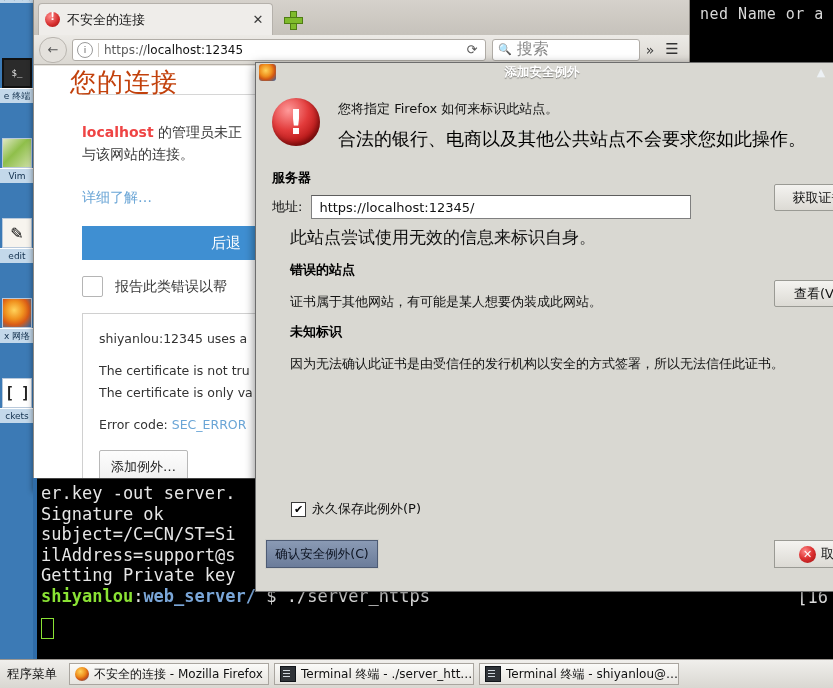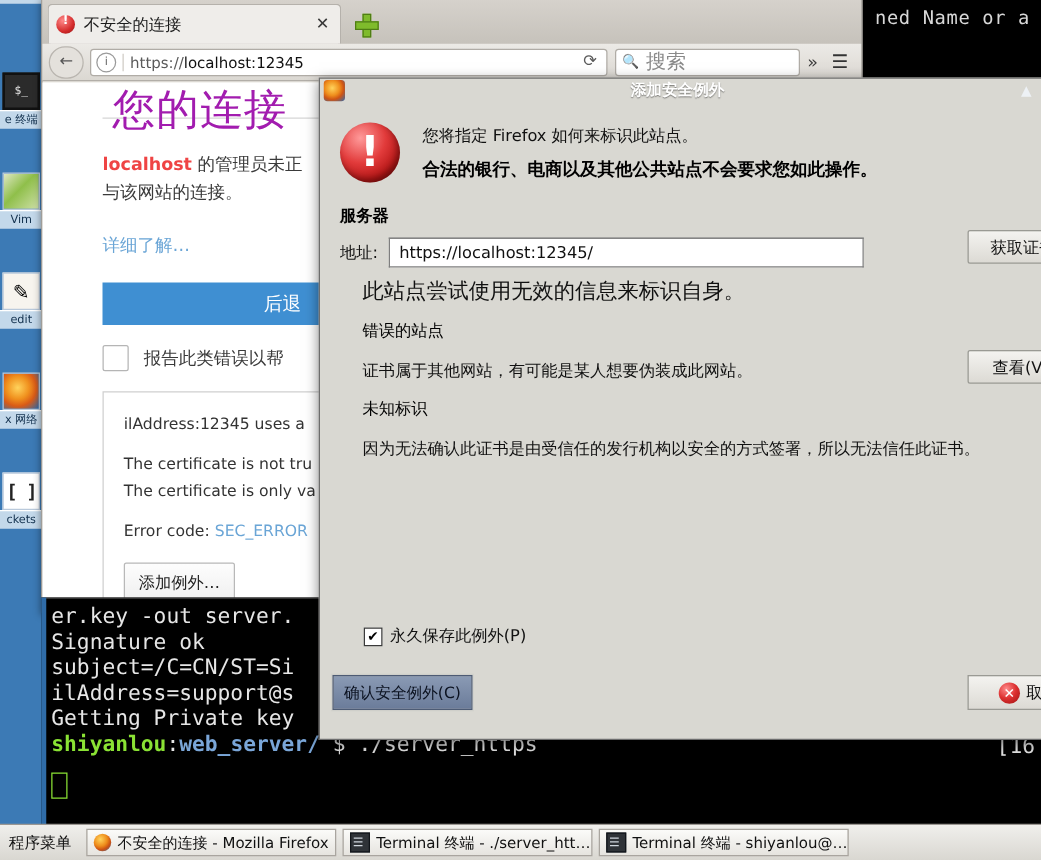--- a/index.html
+++ b/index.html
@@ -75,8 +75,8 @@
   #ff-content{position:absolute;left:0;top:67px;right:0;bottom:0;background:#fff;overflow:hidden;}
   #page{padding:28px 0 0 48px;width:600px;}
   #page hr.toprule{border:none;border-top:1px solid #d6d6d6;width:245px;margin:0 0 26px 0;}
-  #page-head{font-size:34px;color:#a21caf;letter-spacing:1px;white-space:nowrap;
-     position:absolute;left:56px;top:-1px;}
+  #page-head{font-size:26px;color:#c2410c;letter-spacing:1px;white-space:nowrap;
+     position:absolute;left:36px;top:-1px;}
   #p-body{font-size:14px;color:#3a3a3a;line-height:1.6;white-space:nowrap;}
   #p-body b{font-weight:bold;color:#ef4444;}
   #p-learn{display:block;margin-top:20px;color:#6aa5d6;font-size:14px;}

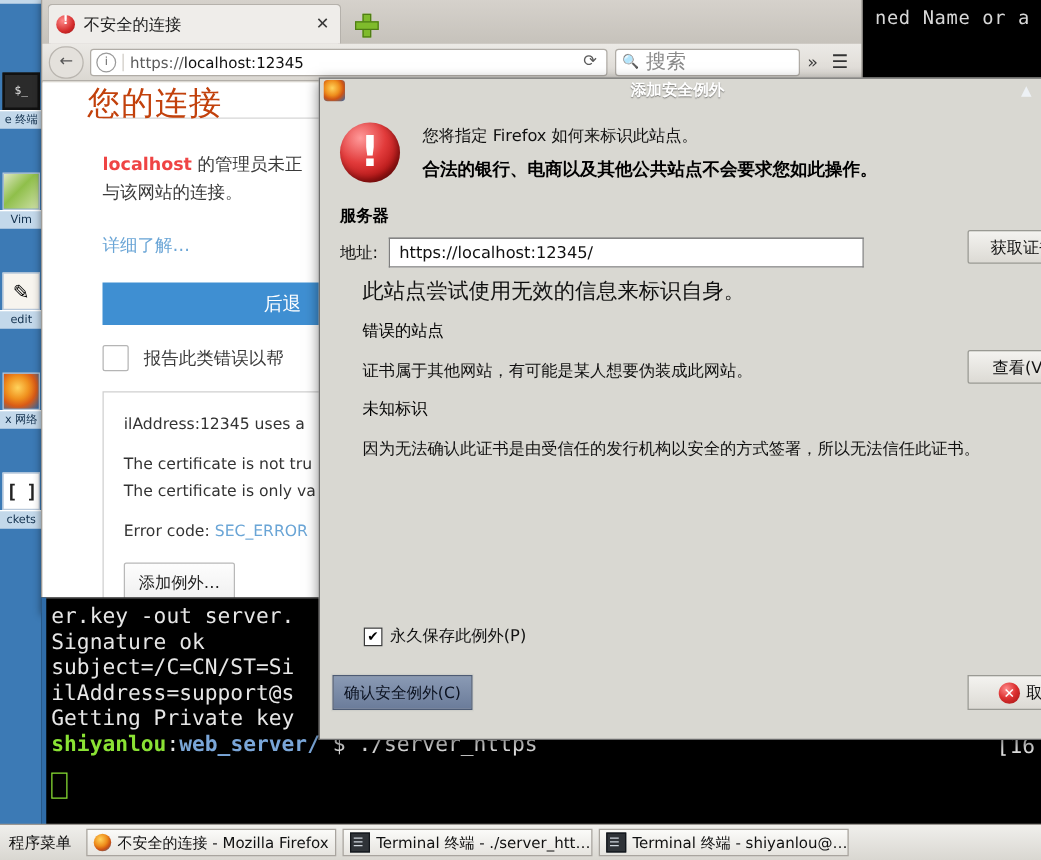--- a/index.html
+++ b/index.html
@@ -123,7 +123,7 @@
      color:#fff;font-size:34px;font-weight:bold;font-family:"DejaVu Sans",sans-serif;line-height:42px;}
   #warn-text{margin-left:18px;margin-top:6px;}
   #warn-l1{font-size:13px;color:#111;}
-  #warn-l2{font-size:14px;color:#000;font-weight:bold;margin-top:9px;}
+  #warn-l2{font-size:18px;color:#000;font-weight:normal;margin-top:9px;}
   .sec-head{font-size:13px;font-weight:bold;color:#000;margin-top:18px;}
   #addr-row{display:flex;align-items:center;margin-top:8px;}
   #addr-lbl{font-size:13px;color:#111;margin-right:9px;}

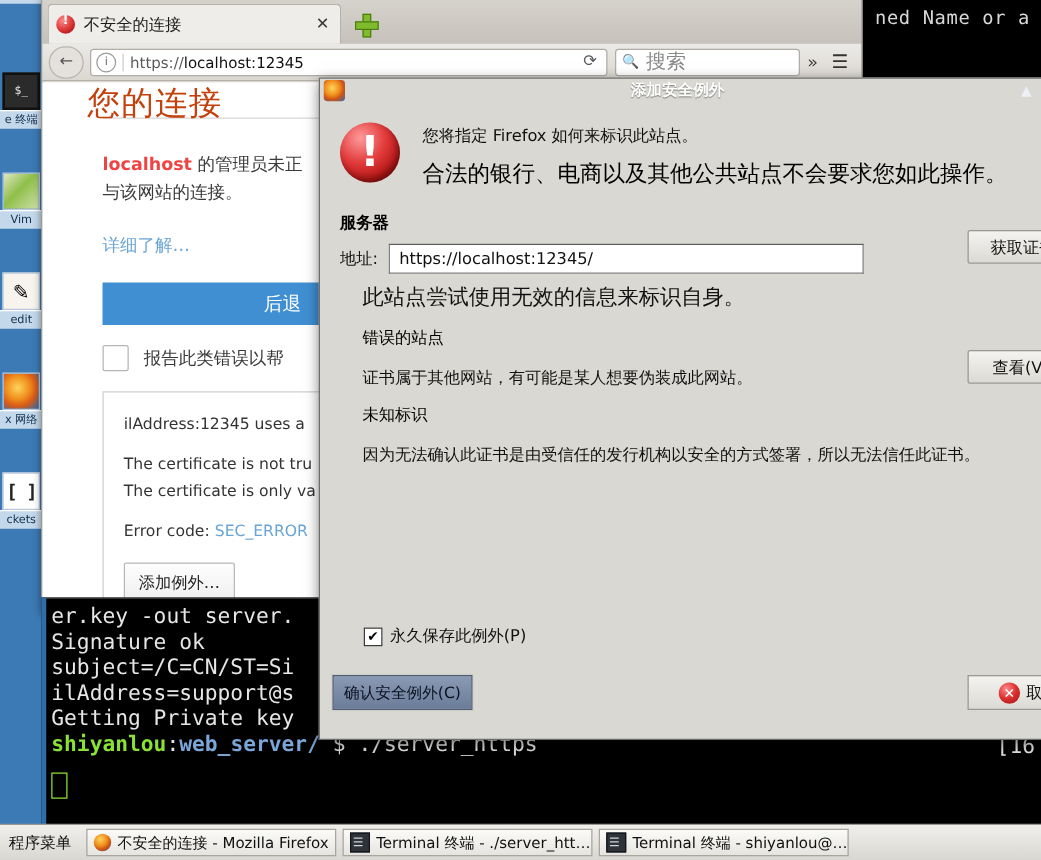--- a/index.html
+++ b/index.html
@@ -136,7 +136,7 @@
   #btn-getcert{right:-44px;top:102px;width:102px;height:25px;}
   #btn-view{right:-38px;top:198px;width:96px;height:25px;}
   .body-line{font-size:17px;color:#111;margin-top:7px;padding-left:18px;}
-  .body-sub{font-size:13px;color:#000;font-weight:normal;margin-top:12px;padding-left:18px;}
+  .body-sub{font-size:13px;color:#000;font-weight:bold;margin-top:12px;padding-left:18px;}
   .body-para{font-size:13px;color:#111;margin-top:14px;padding-left:18px;}
   #perm-row{position:absolute;left:35px;bottom:72px;display:flex;align-items:center;}
   #perm-cb{width:13px;height:13px;border:1px solid #3a3a3a;background:#fff;

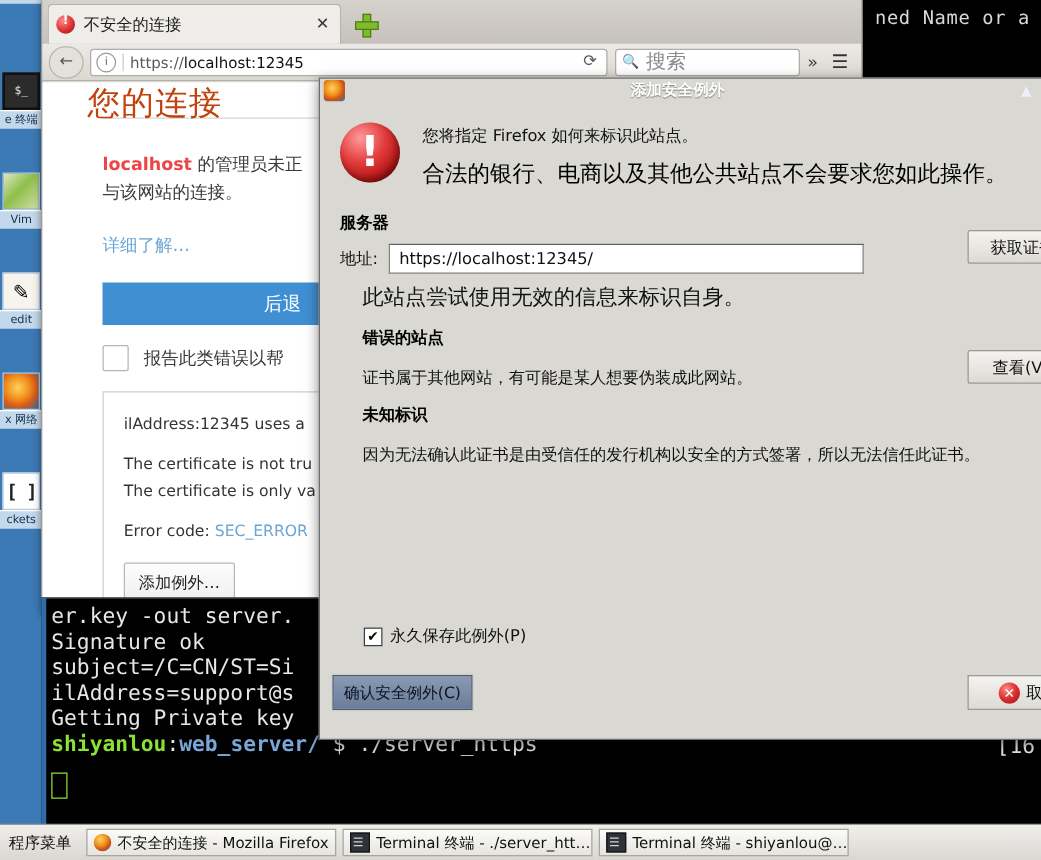--- a/index.html
+++ b/index.html
@@ -260,7 +260,7 @@
           <span>报告此类错误以帮</span>
         </div>
         <div id="errbox">
-          <div>ilAddress:12345 uses a</div>
+          <div>shiyanlou:12345 uses a</div>
           <div class="gap"></div>
           <div>The certificate is not tru</div>
           <div>The certificate is only va</div>

